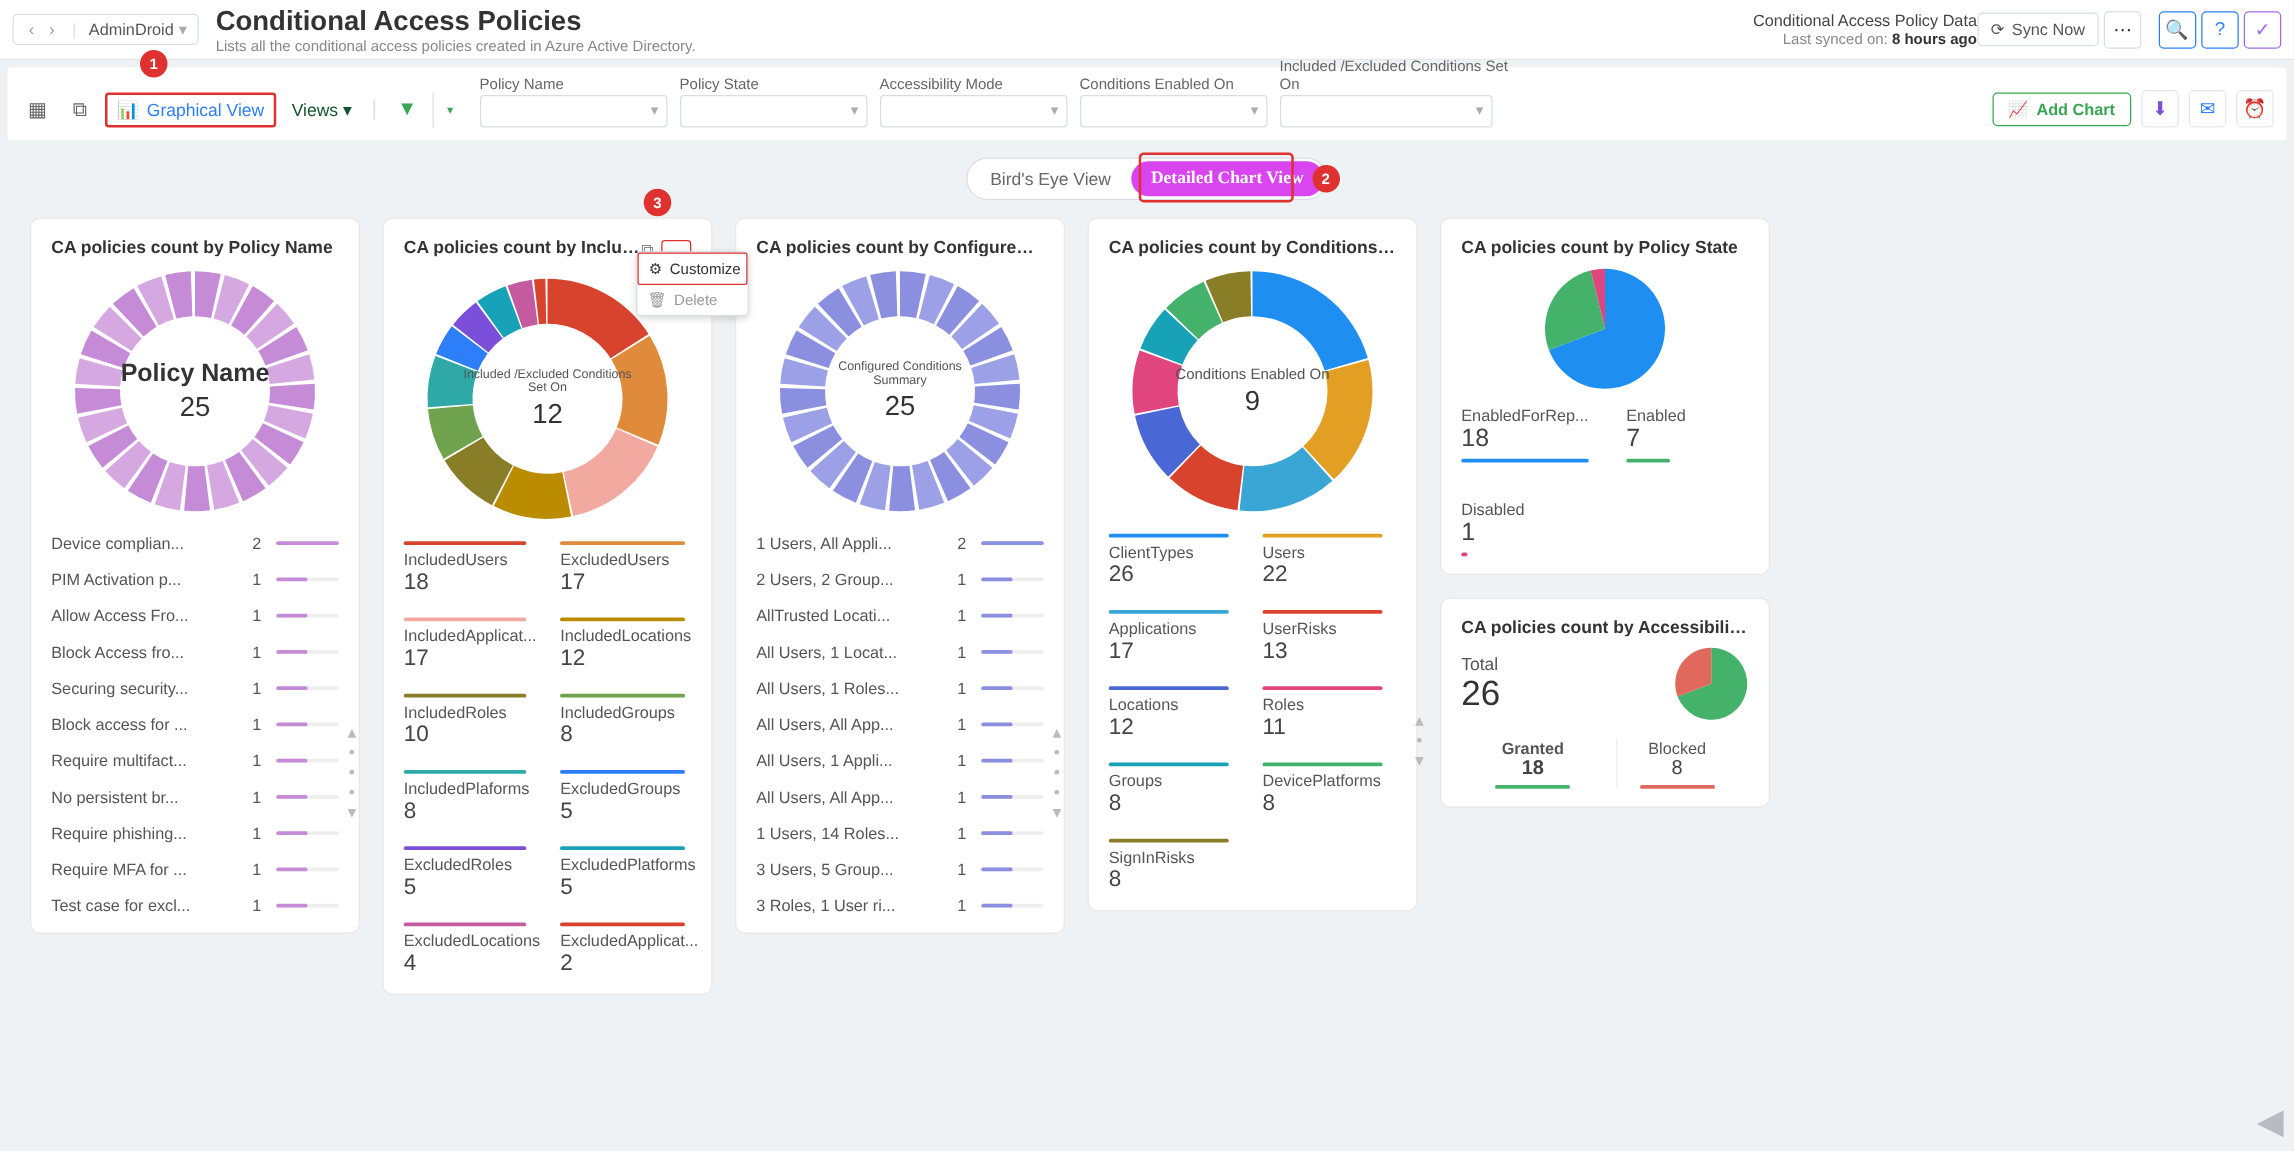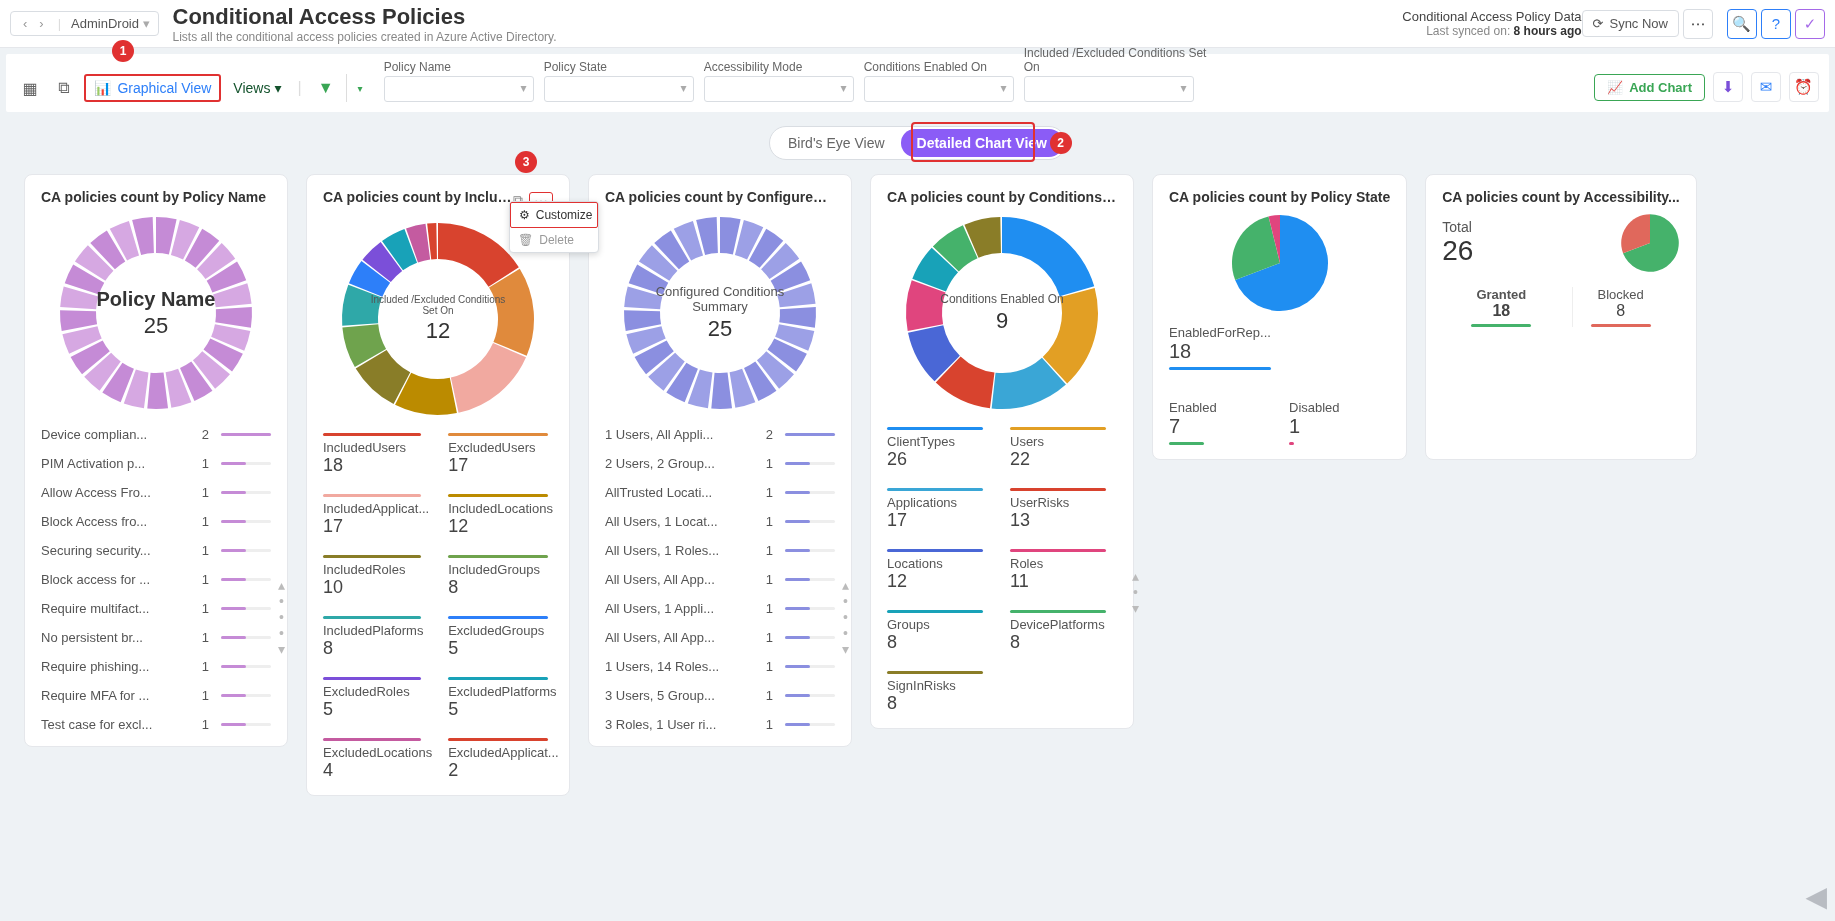--- a/index.html
+++ b/index.html
@@ -44,7 +44,7 @@
   .view-toggle-row { display: flex; justify-content: center; margin-top: 14px; position: relative; }
   .pill { background: #fff; border: 1px solid #d9dde2; border-radius: 20px; display: inline-flex; overflow: hidden; padding: 2px; }
   .pill .opt { padding: 6px 16px; font-size: 14px; color: #666; border-radius: 18px; cursor: pointer; }
-  .pill .opt.active { background: #8b5cf6; color: #fff; font-weight: 600; }
+  .pill .opt.active { background: #d946ef; color: #fff; font-weight: 600; font-family: Liberation Serif, serif; }
   .red-outline { position: absolute; border: 2px solid #e03131; border-radius: 4px; }
   .red-badge { width: 22px; height: 22px; background: #e03131; color: #fff; border-radius: 50%; display: flex; align-items: center; justify-content: center; font-size: 12px; font-weight: 600; position: absolute; }
 

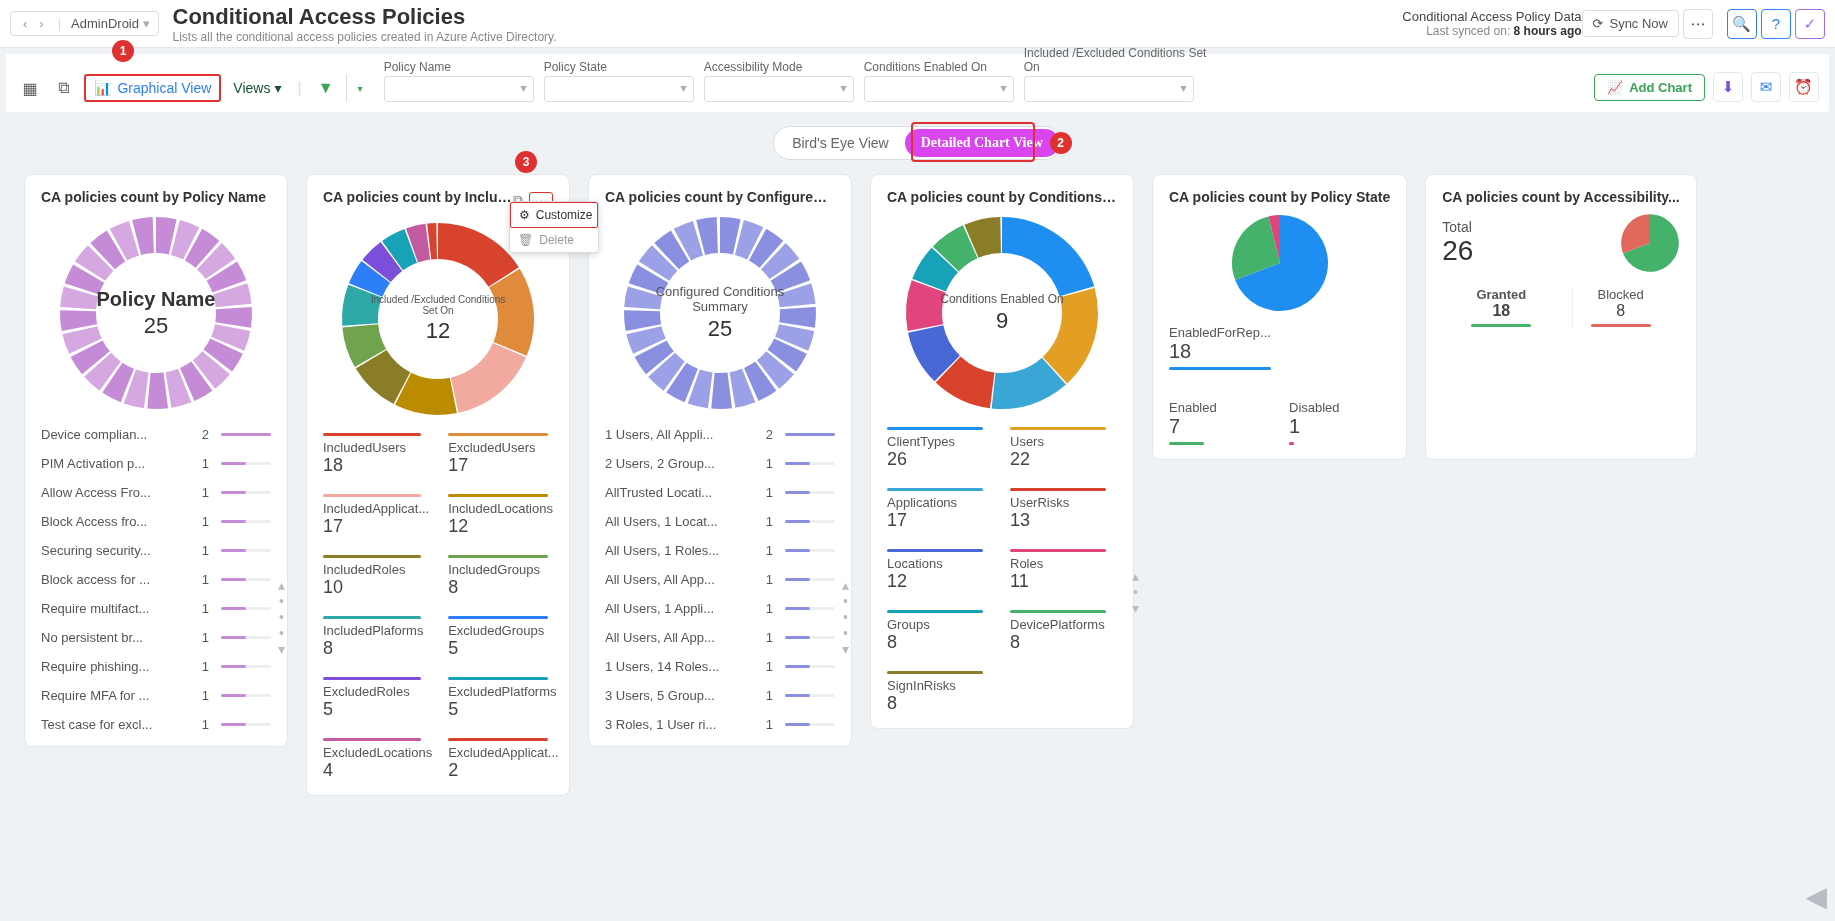--- a/index.html
+++ b/index.html
@@ -52,7 +52,7 @@
   .grid { display: flex; gap: 18px; padding: 14px 24px; align-items: flex-start; }
   .card { background: #fff; border: 1px solid #e5e7eb; border-radius: 8px; padding: 14px 16px; }
   .col-wide { width: 264px; }
-  .col-right { width: 264px; display: flex; flex-direction: row; gap: 18px; }
+  .col-right { width: 264px; display: flex; flex-direction: column; gap: 18px; }
   .card-title { font-size: 14px; font-weight: 600; color: #333; margin-bottom: 8px; white-space: nowrap; overflow: hidden; text-overflow: ellipsis; }
   .card-head { display: flex; align-items: center; }
   .card-head-icons { margin-left: auto; display: flex; gap: 6px; color: #888; font-size: 14px; }

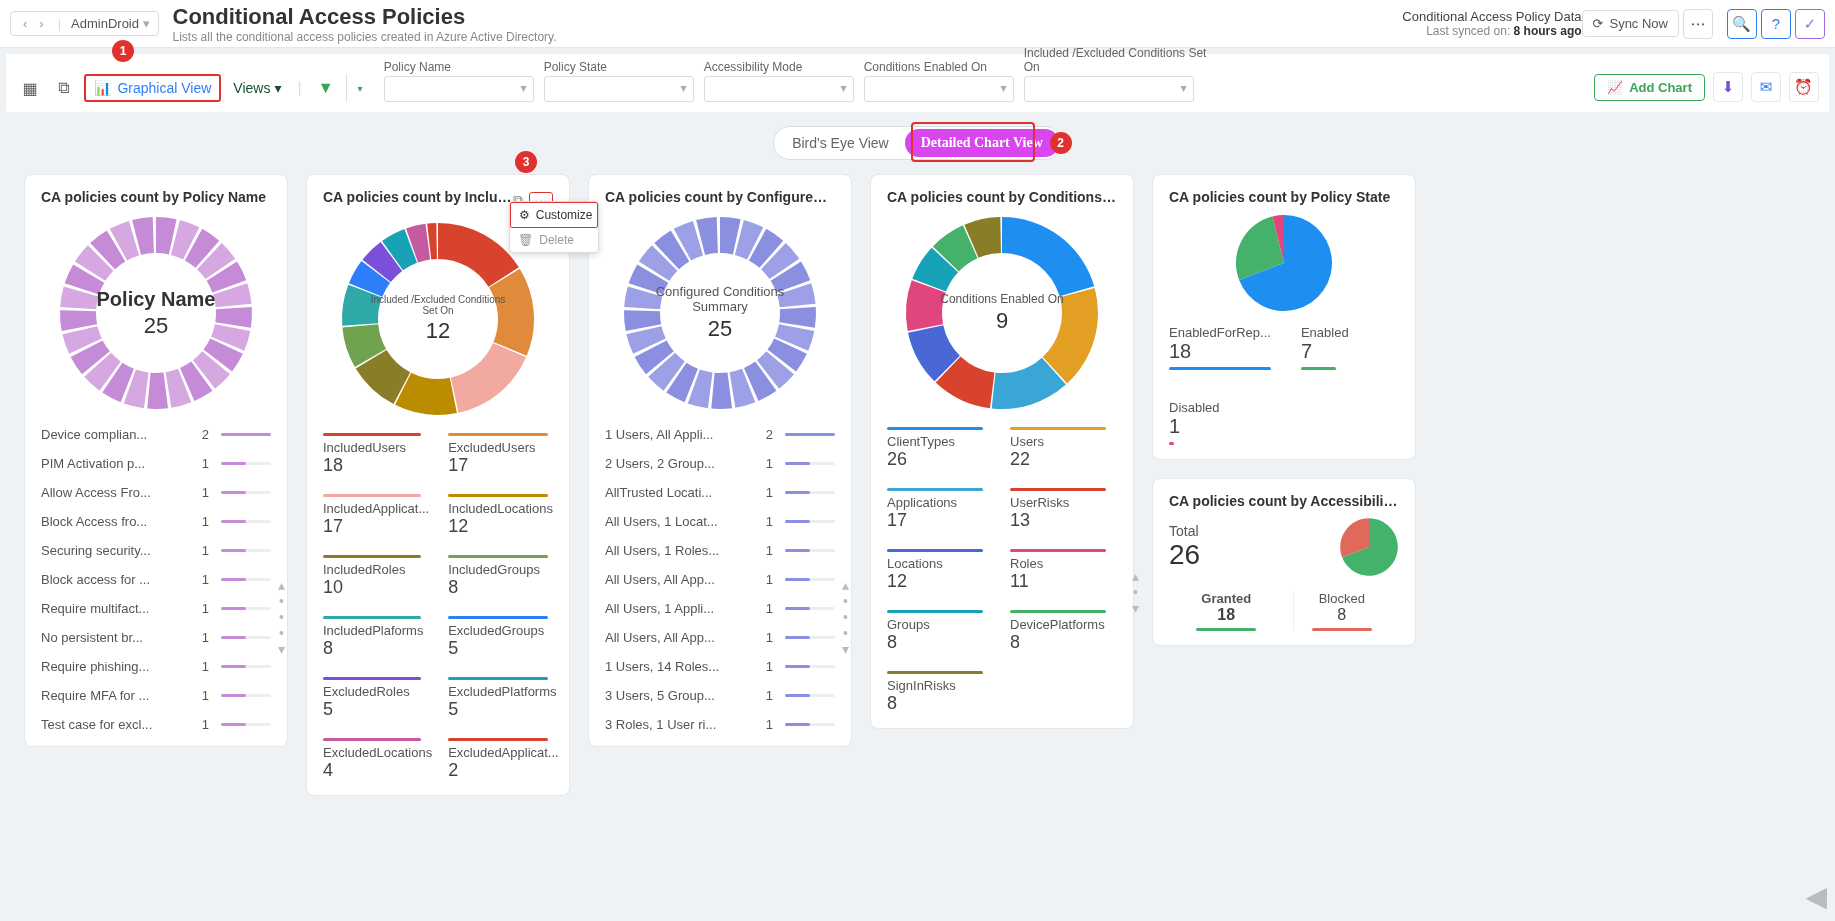--- a/index.html
+++ b/index.html
@@ -472,7 +472,7 @@
             <path d="M 38.06288541608703 3.508008265825694 A 48 48 0 0 1 48.32482415828001 2.029240303083405 L 48.95301509892501 20.018275189427126 A 30 30 0 0 0 42.539303385054396 20.942505166141057 Z" fill="#8b8fe0"></path>
           </svg>
       <div class="donut-center">
-        <div class="lbl" style="font-size:13px">Configured Conditions Summary</div>
+        <div class="lbl" style="font-size:10px">Configured Conditions Summary</div>
         <div class="val">25</div>
       </div>
     </div>

